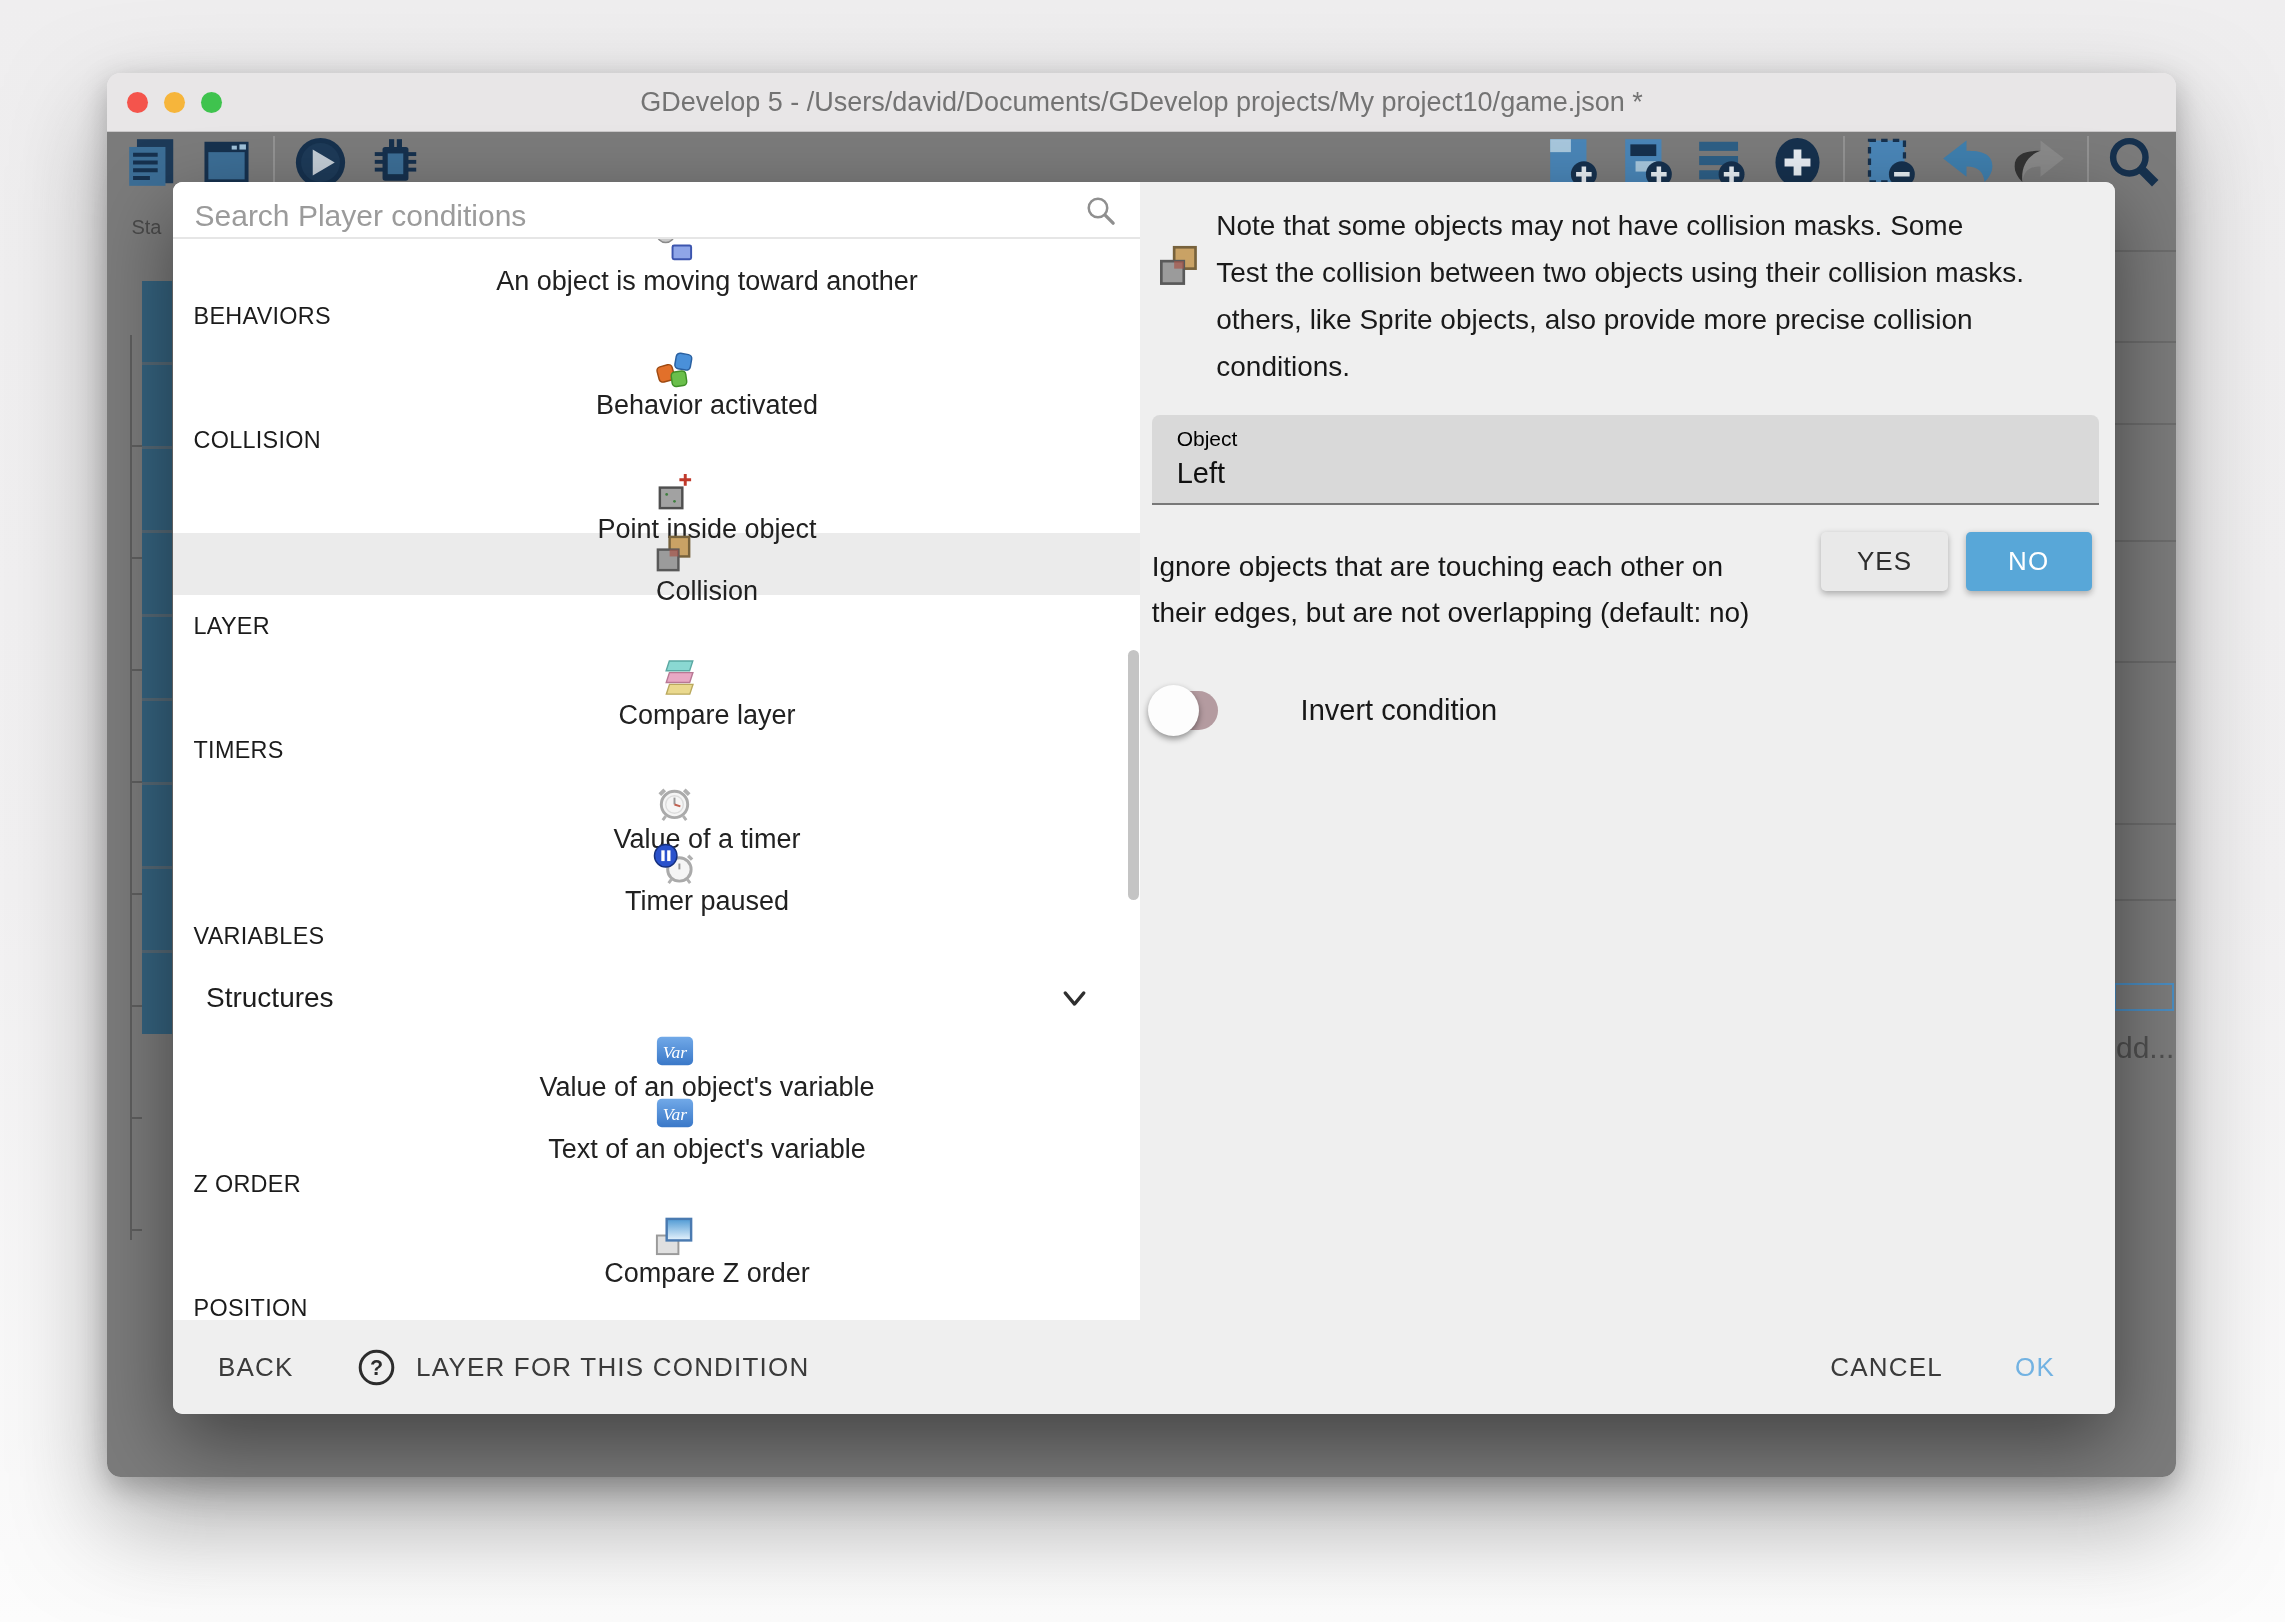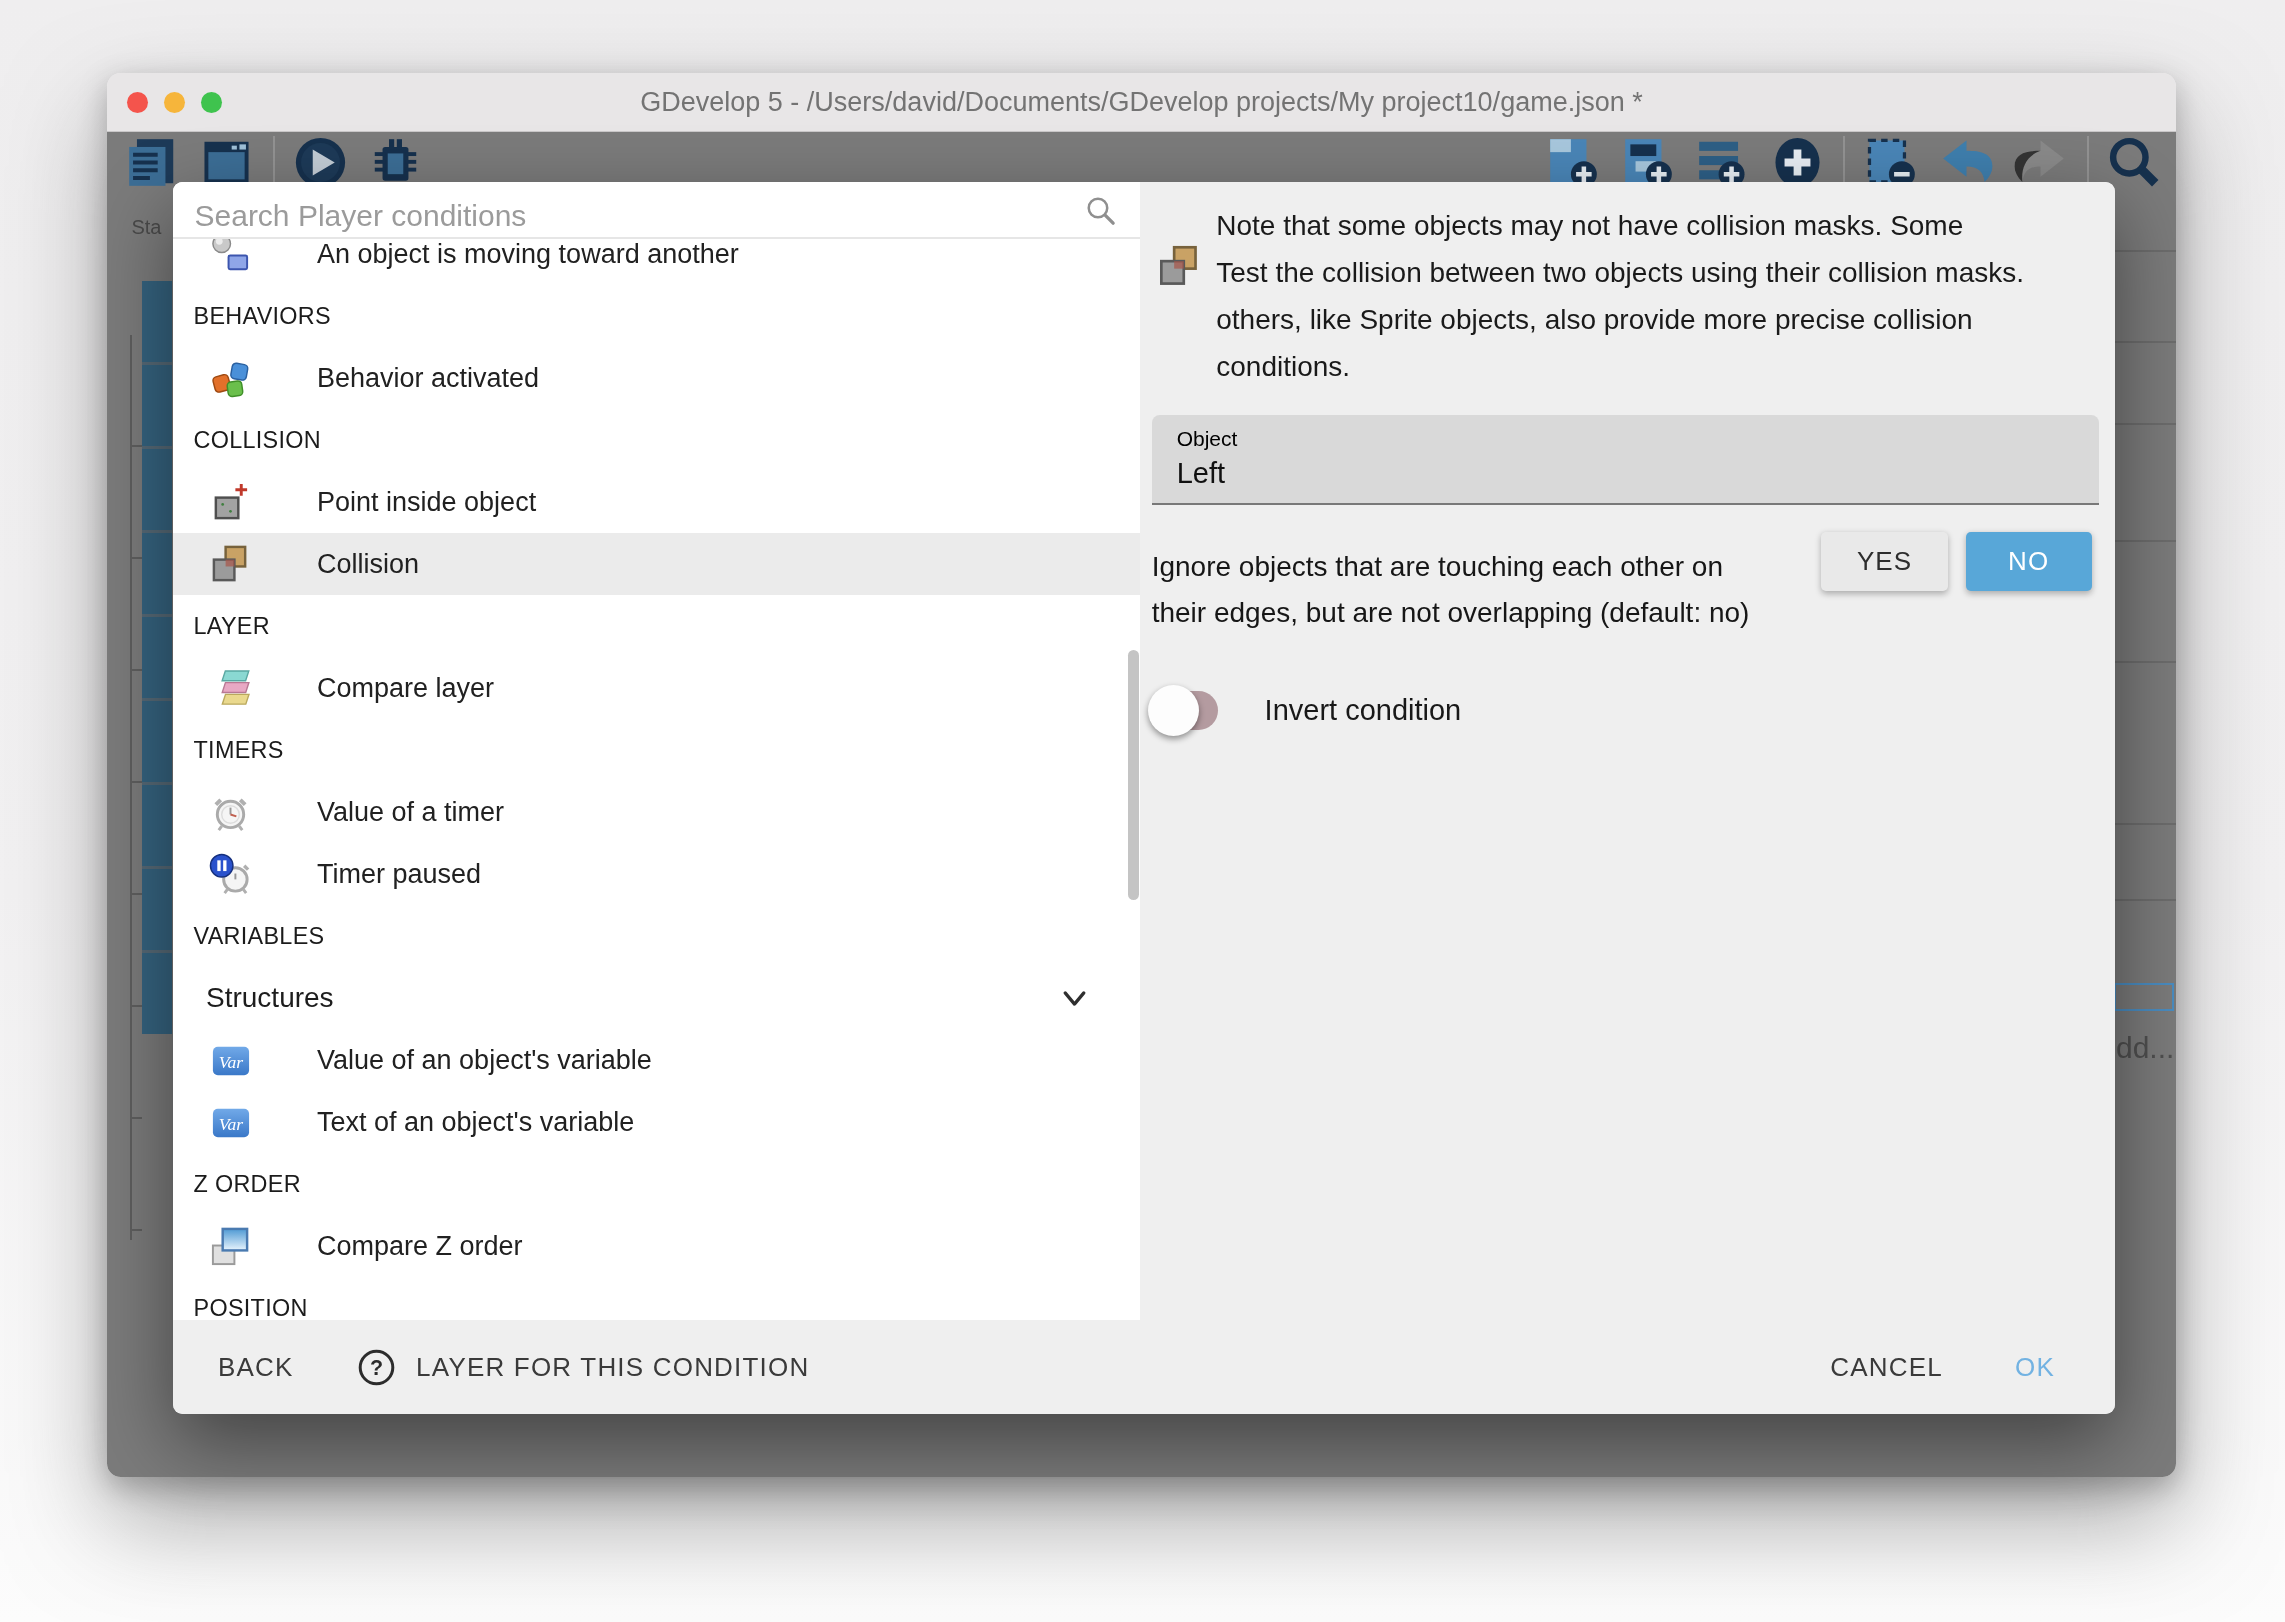--- a/index.html
+++ b/index.html
@@ -57,7 +57,7 @@
   .row { display:flex; align-items:center; height:62px; width:100%; }
   .row:first-child { margin-top:-15.6px; }
   .row.category { padding-left:20.5px; font-size:23.4px; color:#1b1b1b; letter-spacing:0.3px; }
-  .row.item { padding-left:36px; }
+  .row.item { padding-left:36px;flex-direction:column; }
   .row.item .row-icon { width:43px; height:43px; flex:none; }
   .row.item .row-icon svg { width:43px; height:43px; display:block; }
   .row.item .row-label { margin-left:65px; font-size:27px; color:#212121; }

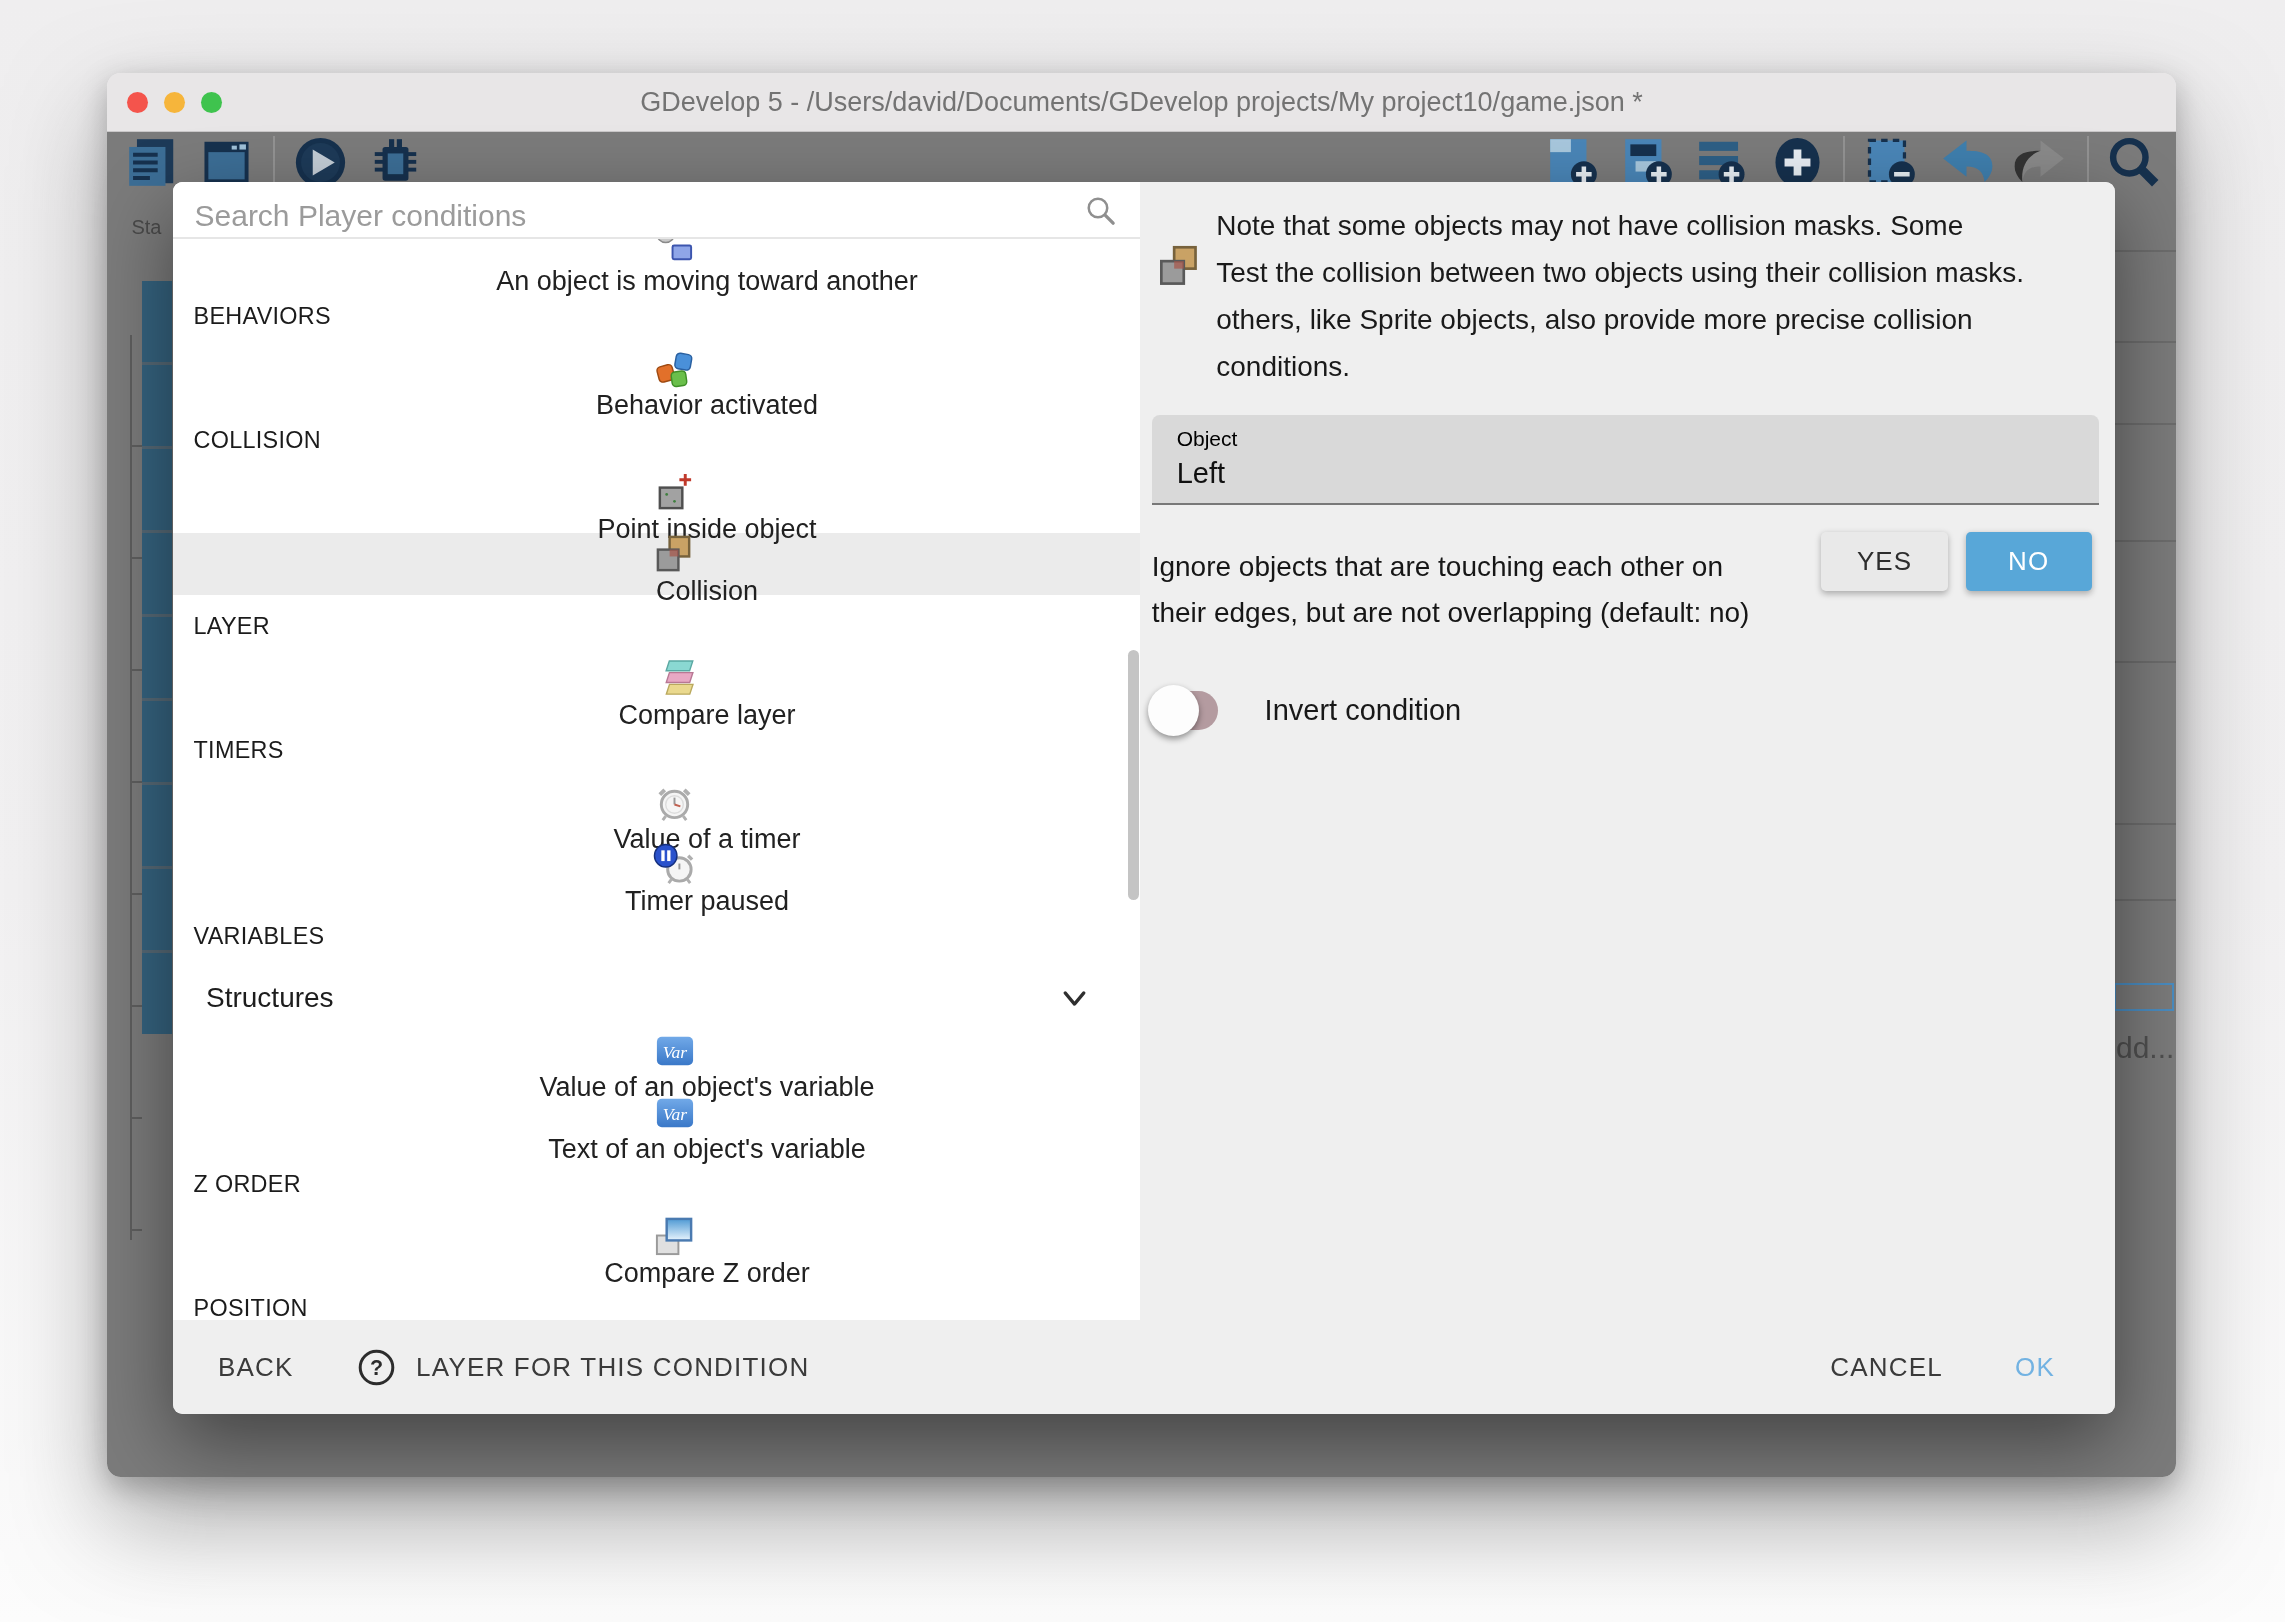--- a/index.html
+++ b/index.html
@@ -88,7 +88,7 @@
     box-shadow:0 2.9px 5.9px rgba(0,0,0,.28); }
   .btn-yes { width:127px; background:#e9e9e9; color:#2d2d2d; }
   .btn-no  { width:126px; background:#58a7d8; color:#ffffff; }
-  .invert-row { margin-top:55px; display:flex; align-items:center; }
+  .invert-row { margin-top:55px; display:flex; align-items:center;gap:36px; }
   .toggle { position:relative; width:62px; height:39px; border-radius:19.5px;
     background:#b49ba0; margin-left:3.9px; border:none; flex:none; }
   .toggle .knob { position:absolute; left:-7.8px; top:-5.9px; width:51px; height:51px;

